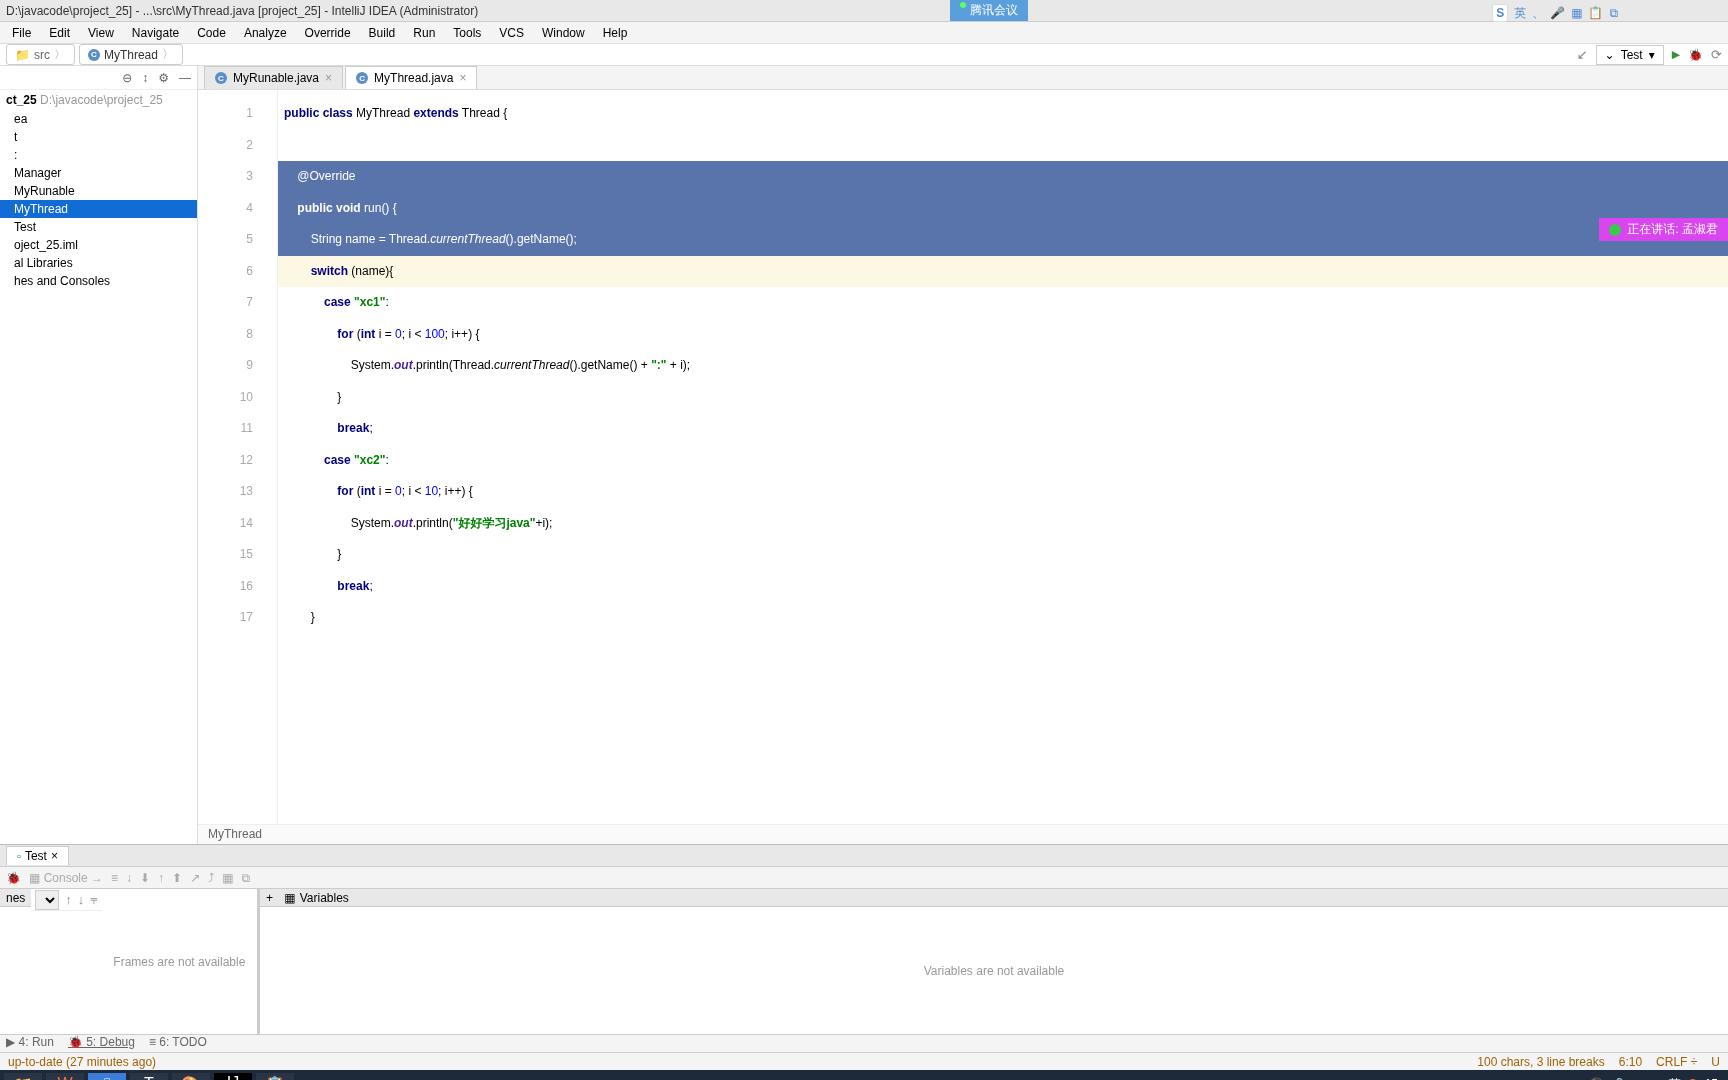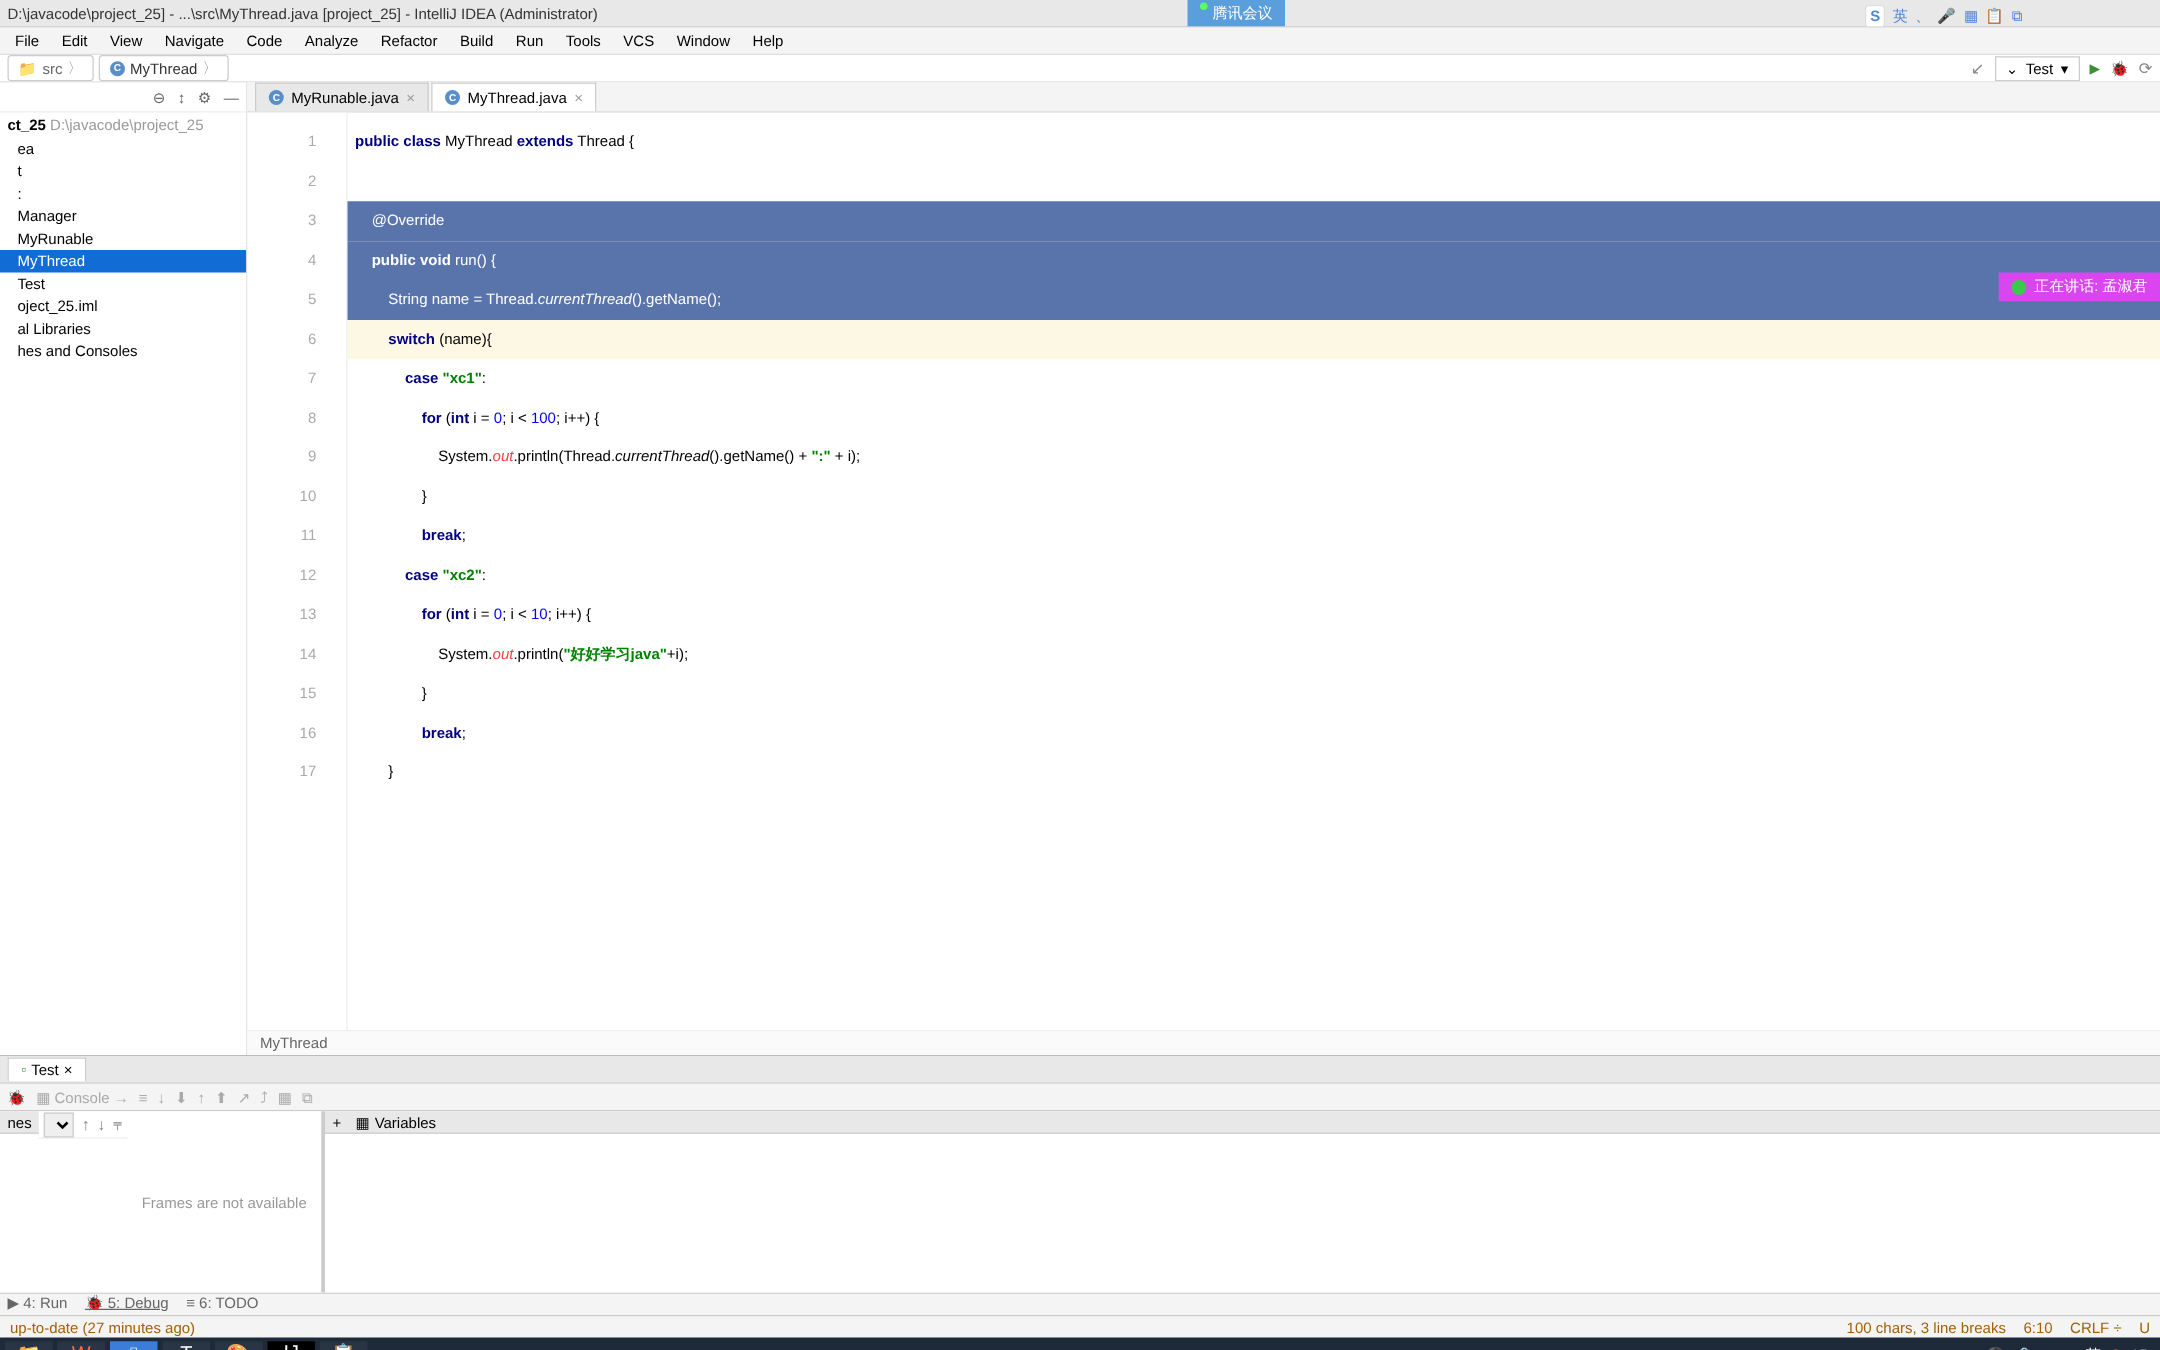--- a/index.html
+++ b/index.html
@@ -106,7 +106,7 @@
   <span class="mi">Navigate</span>
   <span class="mi">Code</span>
   <span class="mi">Analyze</span>
-  <span class="mi">Refactor</span>
+  <span class="mi">Override</span>
   <span class="mi">Build</span>
   <span class="mi">Run</span>
   <span class="mi">Tools</span>

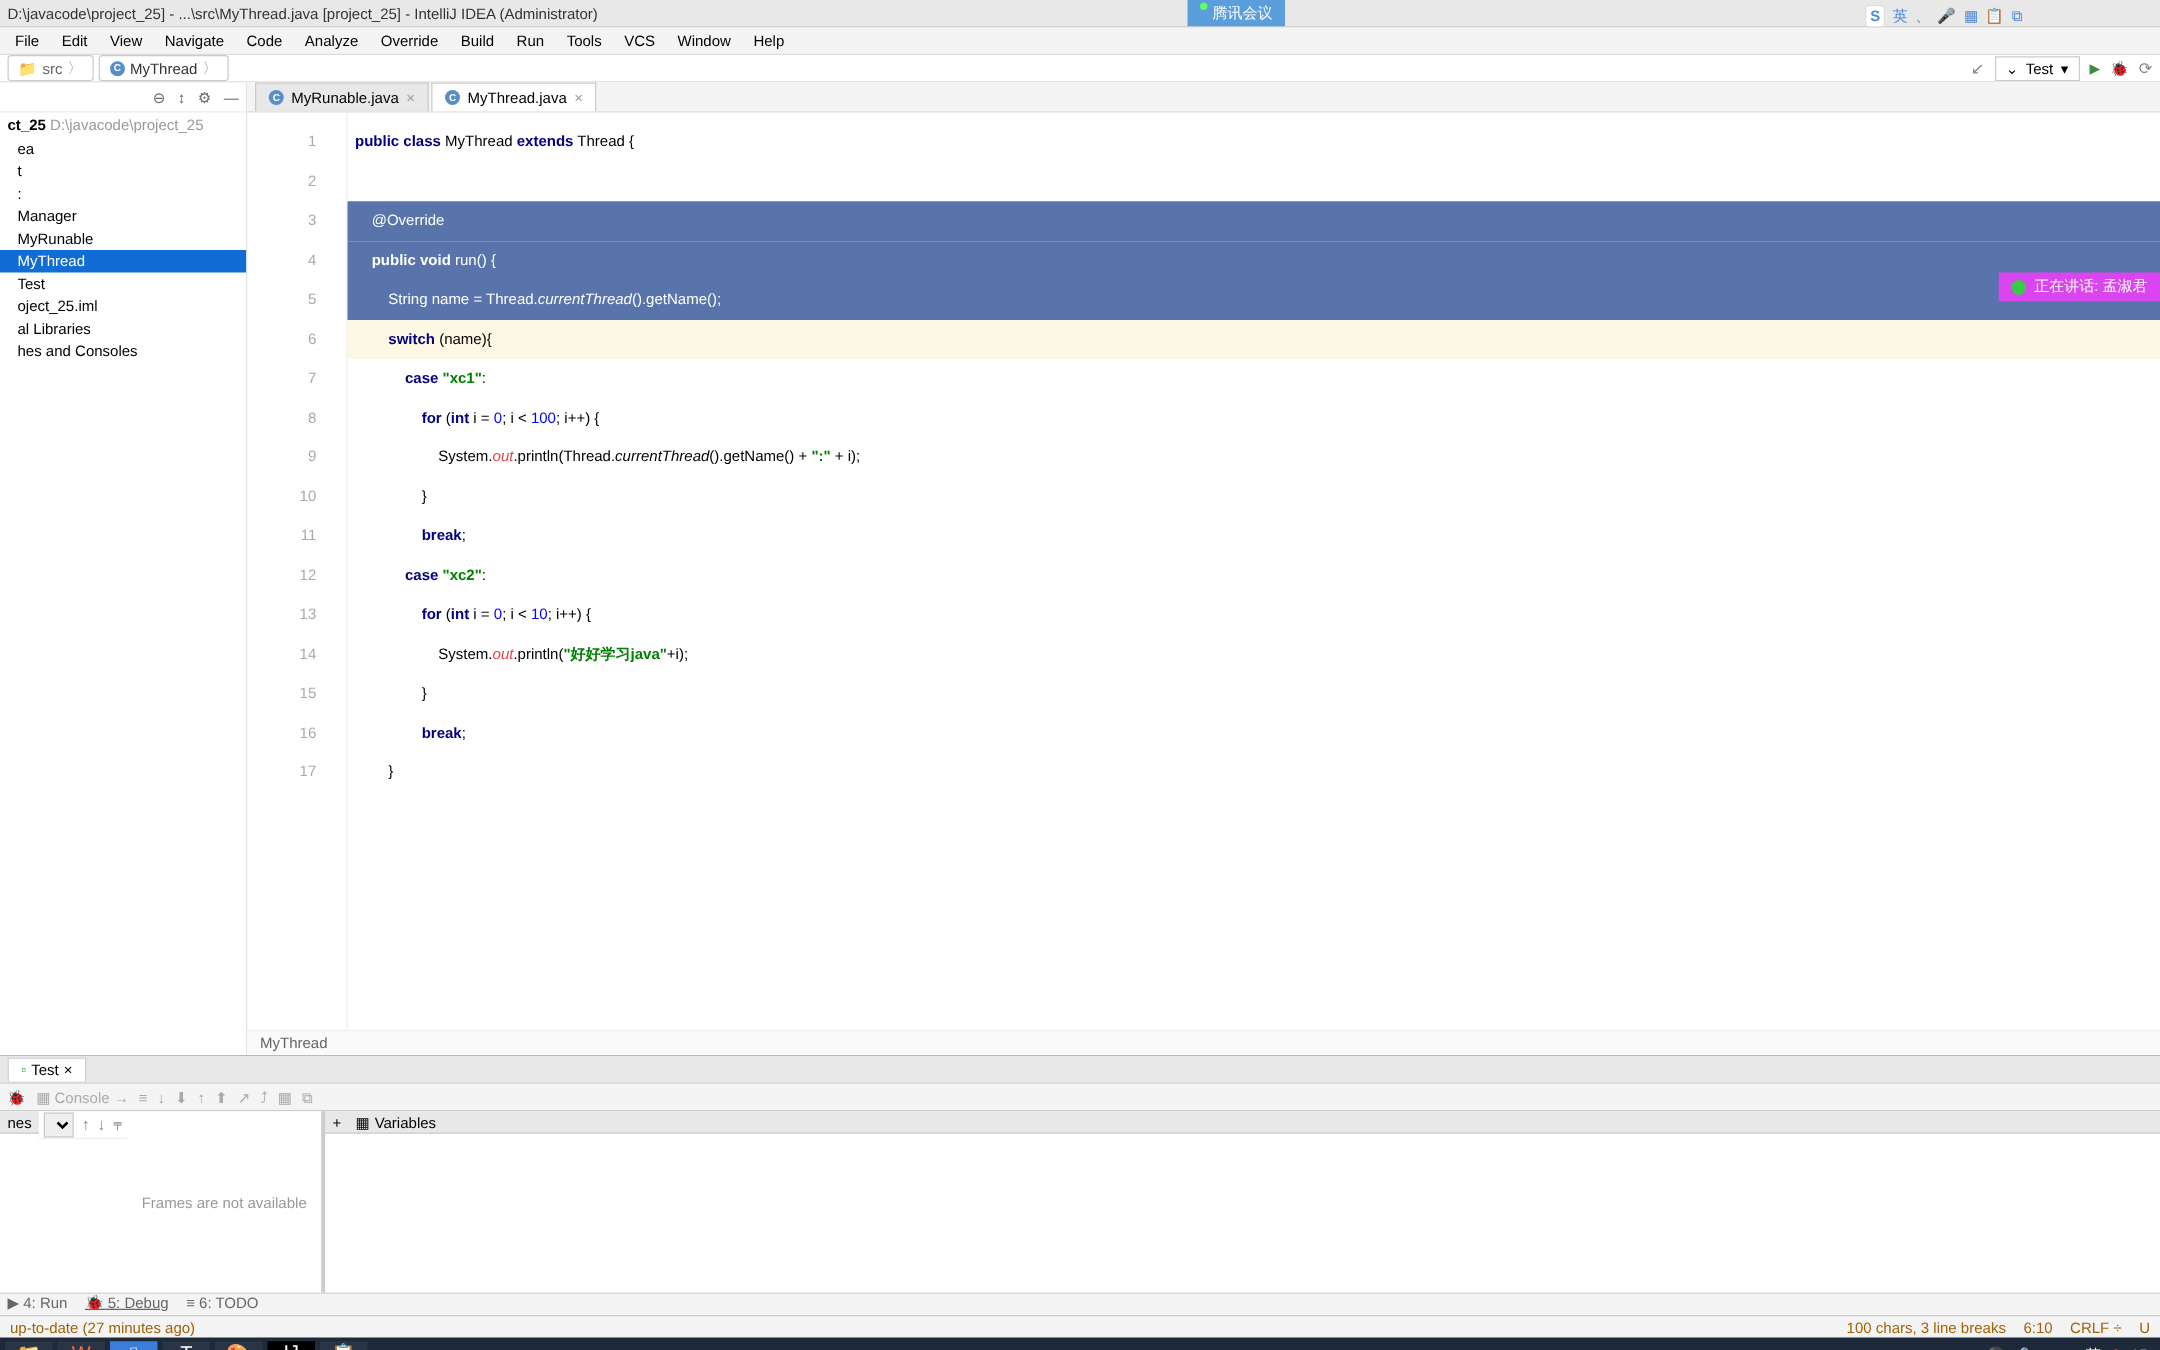--- a/index.html
+++ b/index.html
@@ -46,7 +46,7 @@
     .kw{color:#000080;font-weight:bold}
     .ann{color:#808000}
     .str{color:#008000;font-weight:bold}
-    .fld{color:#ef4444;font-style:italic;font-weight:normal}
+    .fld{color:#4c1d95;font-style:italic;font-weight:bold}
     .num{color:#0000ff}
     .mth{font-style:italic}
     .sel-bg .kw,.sel-bg .ann,.sel-bg .str,.sel-bg .fld,.sel-bg .num,.sel-bg .mth{color:#fff!important}

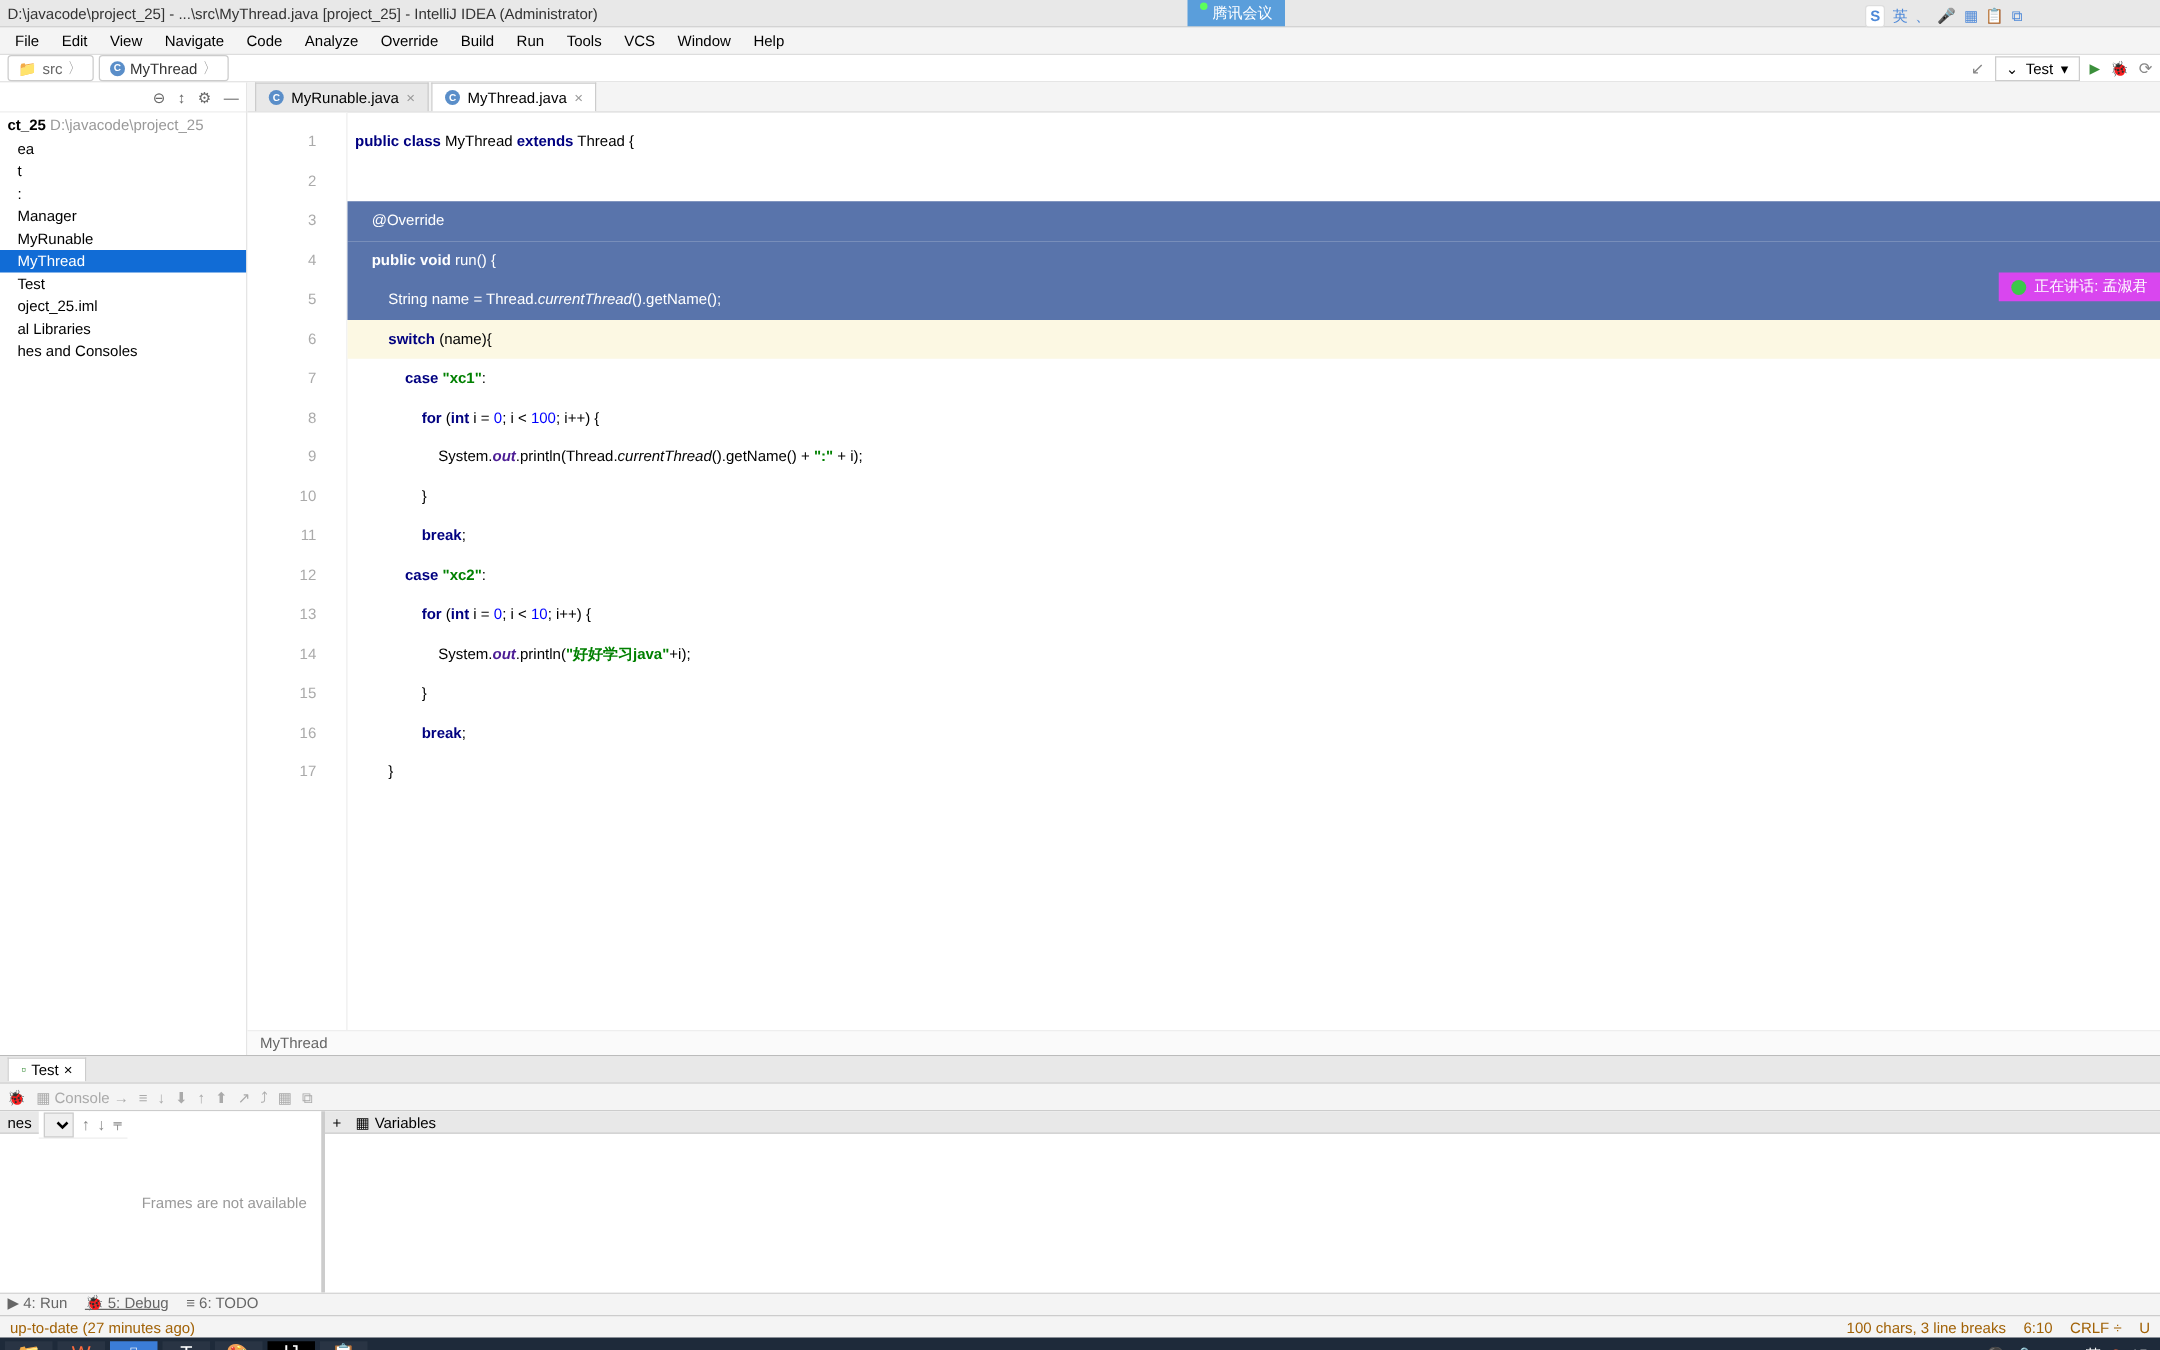--- a/index.html
+++ b/index.html
@@ -278,6 +278,7 @@
     </div>
     <div class="vars">
       <div class="vars-head"><span>+</span>&nbsp;<span>▦</span><span>Variables</span></div>
+      <div class="vars-msg">Variables are not available</div>
     </div>
   </div>
 </div>

